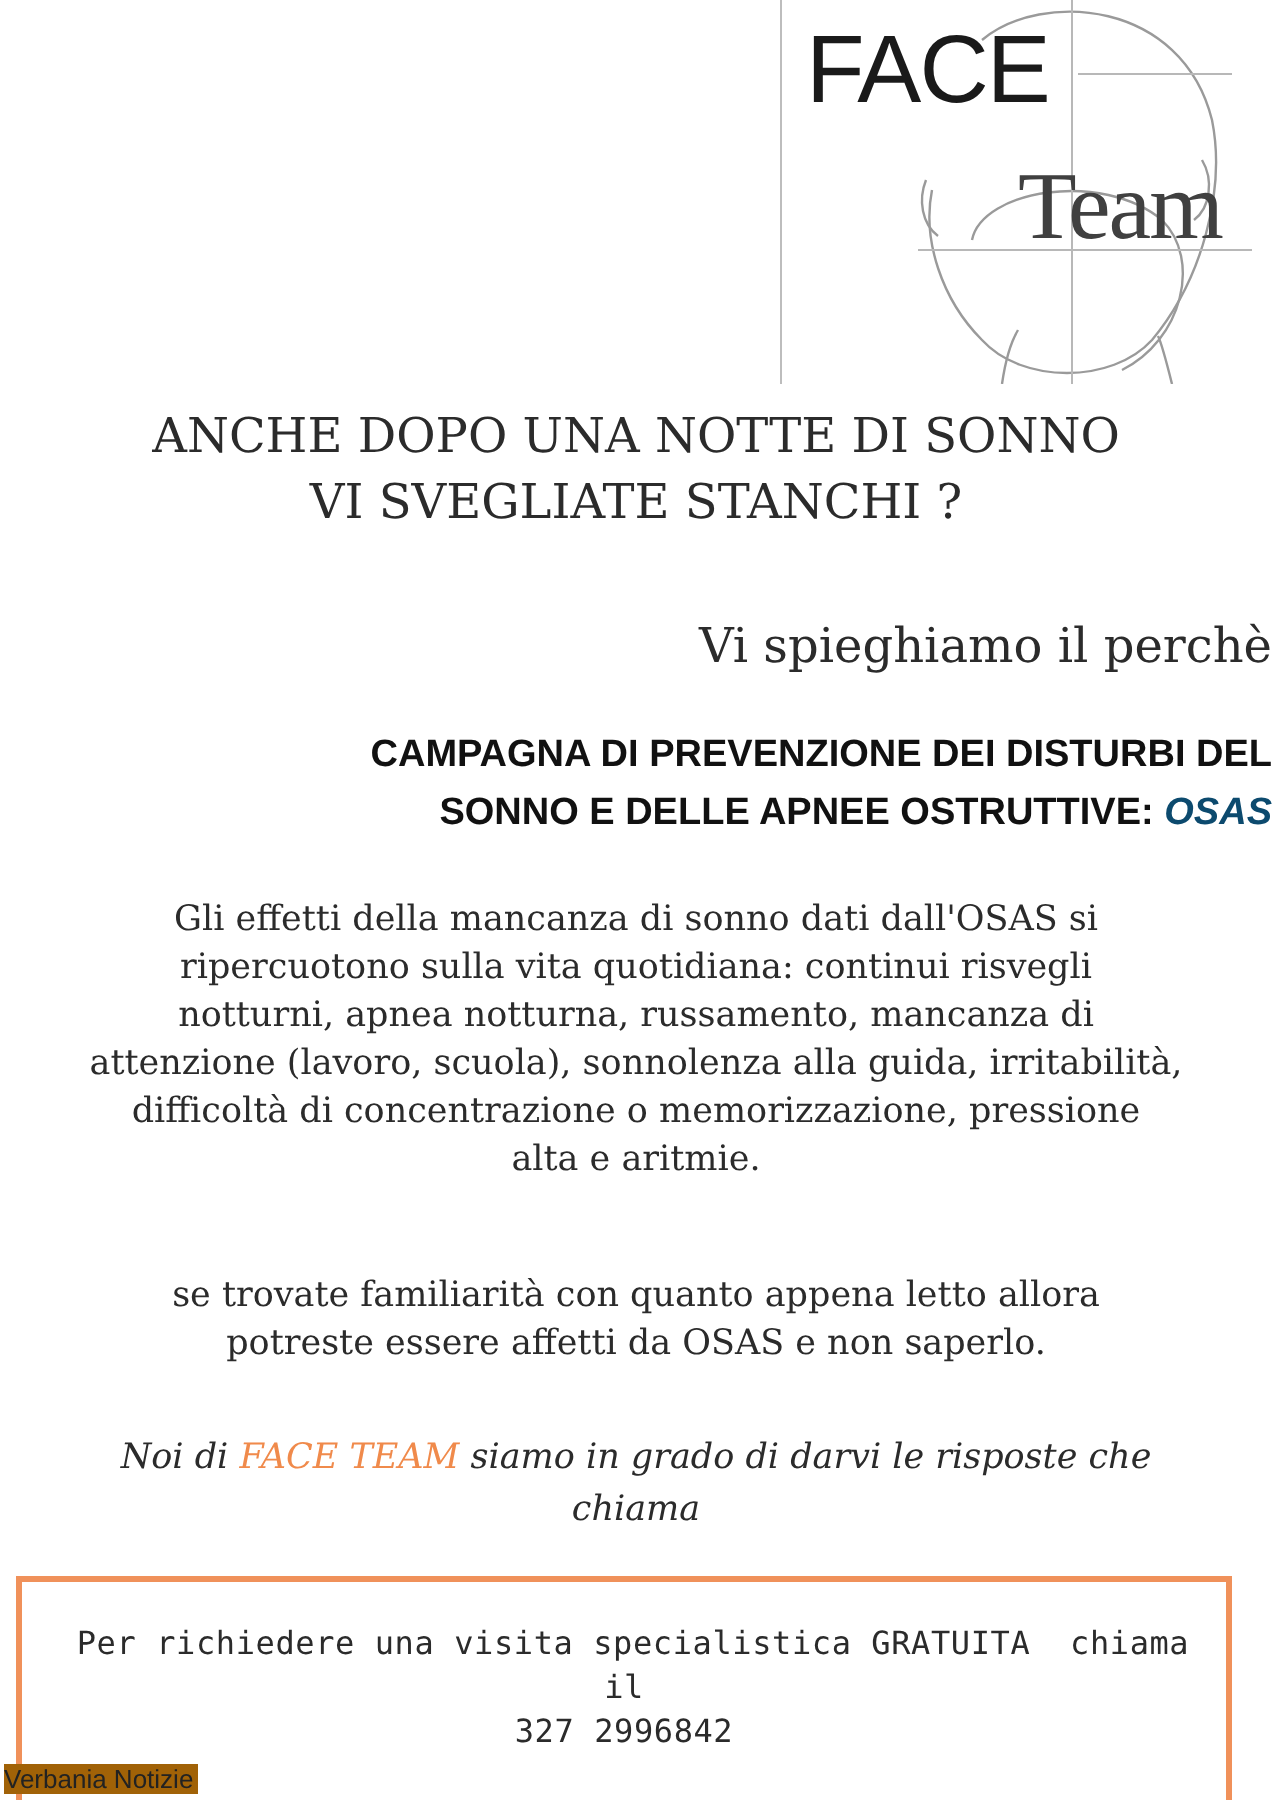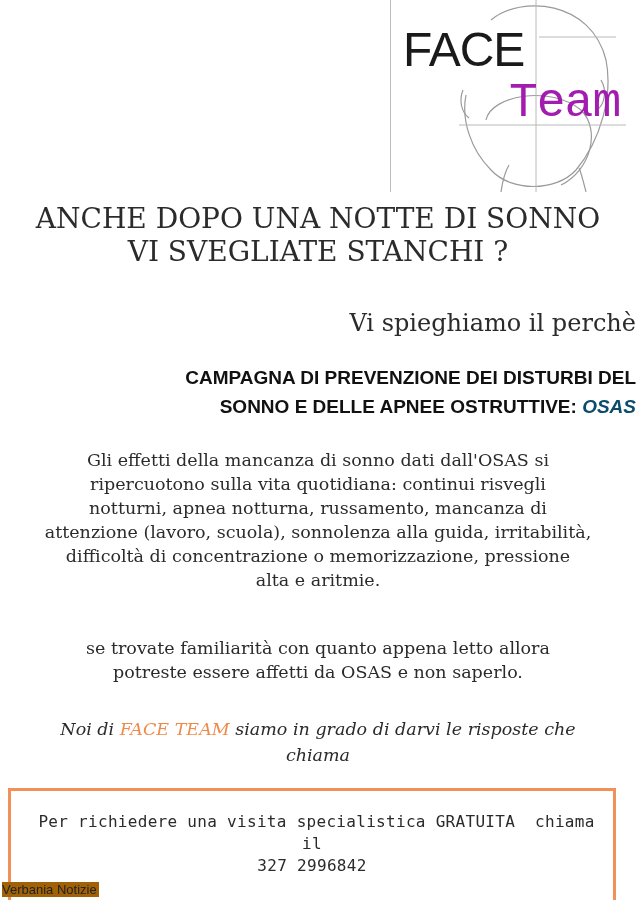--- a/index.html
+++ b/index.html
@@ -6,7 +6,7 @@
   body { width:636px; height:900px; position:relative; overflow:hidden; font-family:"DejaVu Serif", serif; color:#2b2b2b; }
   .logo { position:absolute; left:390px; top:0; width:246px; height:192px; border-left:1px solid #bdbdbd; overflow:hidden; }
   .logo svg { position:absolute; left:0; top:0; }
-  .logo-face { position:absolute; left:12px; top:22px; font-family:"Liberation Sans", sans-serif; font-size:48px; color:#1a1a1a; letter-spacing:-1px; font-weight:300; }
+  .logo-face { position:absolute; left:12px; top:8px; font-family:"Liberation Sans", sans-serif; font-size:48px; color:#1a1a1a; letter-spacing:-1px; font-weight:300; }
   .logo-team { position:absolute; left:118px; top:76px; font-family:Liberation Mono, monospace; font-size:48px; color:#a21caf; letter-spacing:-1px; }
   .headline { position:absolute; left:0; width:636px; top:202px; text-align:center; font-size:28px; line-height:33px; color:#2b2b2b; }
   .subtitle { position:absolute; left:0; width:636px; top:309px; text-align:right; font-size:24px; color:#2b2b2b; }

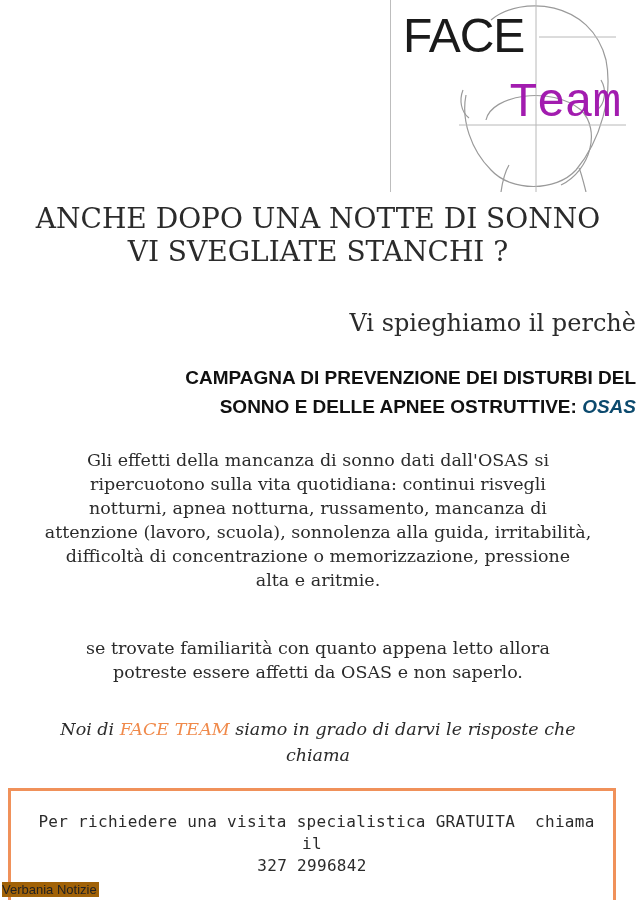--- a/index.html
+++ b/index.html
@@ -7,7 +7,7 @@
   .logo { position:absolute; left:390px; top:0; width:246px; height:192px; border-left:1px solid #bdbdbd; overflow:hidden; }
   .logo svg { position:absolute; left:0; top:0; }
   .logo-face { position:absolute; left:12px; top:8px; font-family:"Liberation Sans", sans-serif; font-size:48px; color:#1a1a1a; letter-spacing:-1px; font-weight:300; }
-  .logo-team { position:absolute; left:118px; top:76px; font-family:Liberation Mono, monospace; font-size:48px; color:#a21caf; letter-spacing:-1px; }
+  .logo-team { position:absolute; left:118px; top:76px; font-family:Liberation Serif, serif; font-size:48px; color:#404040; letter-spacing:-1px; }
   .headline { position:absolute; left:0; width:636px; top:202px; text-align:center; font-size:28px; line-height:33px; color:#2b2b2b; }
   .subtitle { position:absolute; left:0; width:636px; top:309px; text-align:right; font-size:24px; color:#2b2b2b; }
   .campaign { position:absolute; left:0; width:636px; top:363px; text-align:right; font-family:"Liberation Sans", sans-serif; font-weight:bold; font-size:19px; line-height:29px; color:#111; }

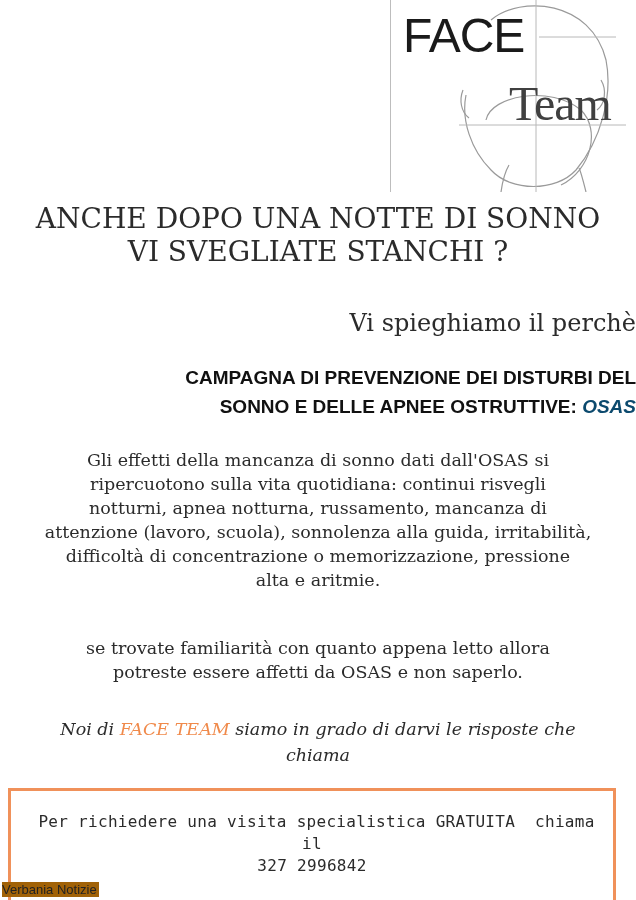--- a/index.html
+++ b/index.html
@@ -8,7 +8,7 @@
   .logo svg { position:absolute; left:0; top:0; }
   .logo-face { position:absolute; left:12px; top:8px; font-family:"Liberation Sans", sans-serif; font-size:48px; color:#1a1a1a; letter-spacing:-1px; font-weight:300; }
   .logo-team { position:absolute; left:118px; top:76px; font-family:Liberation Serif, serif; font-size:48px; color:#404040; letter-spacing:-1px; }
-  .headline { position:absolute; left:0; width:636px; top:202px; text-align:center; font-size:28px; line-height:33px; color:#2b2b2b; }
+  .headline { position:absolute; left:0; width:636px; top:202px; text-align:center; font-size:24px; line-height:33px; color:#2b2b2b; }
   .subtitle { position:absolute; left:0; width:636px; top:309px; text-align:right; font-size:24px; color:#2b2b2b; }
   .campaign { position:absolute; left:0; width:636px; top:363px; text-align:right; font-family:"Liberation Sans", sans-serif; font-weight:bold; font-size:19px; line-height:29px; color:#111; }
   .campaign .osas { color:#0c4a6e; font-style:italic; }

